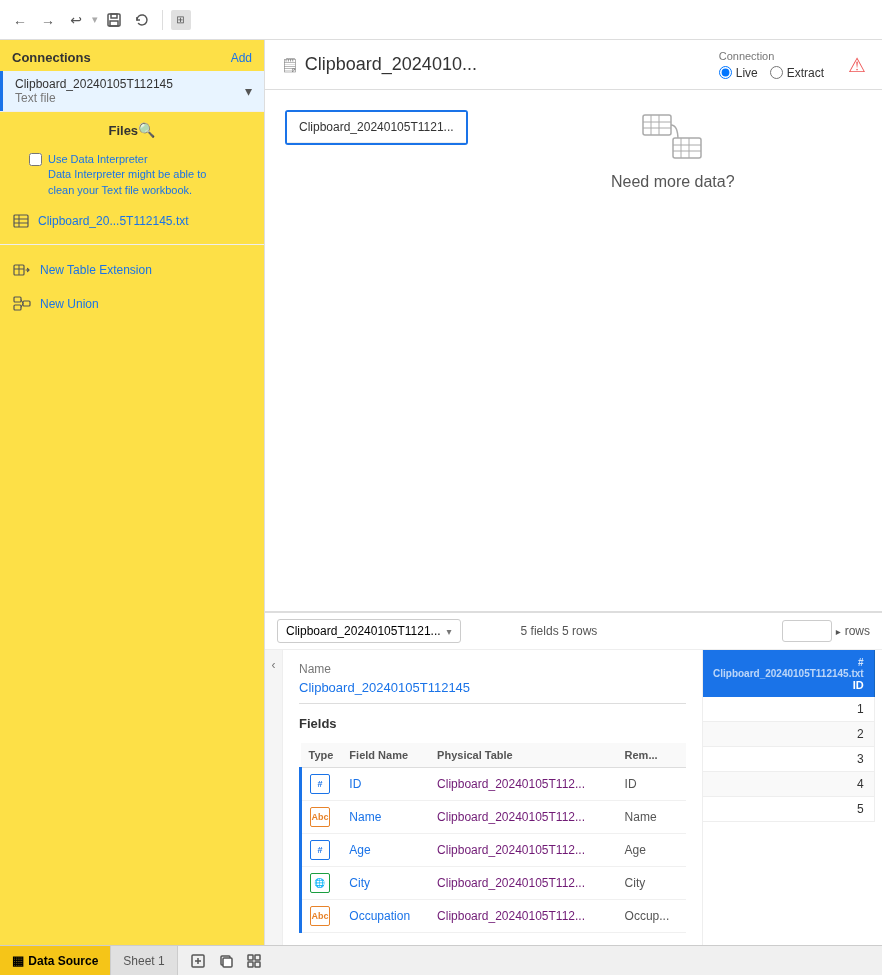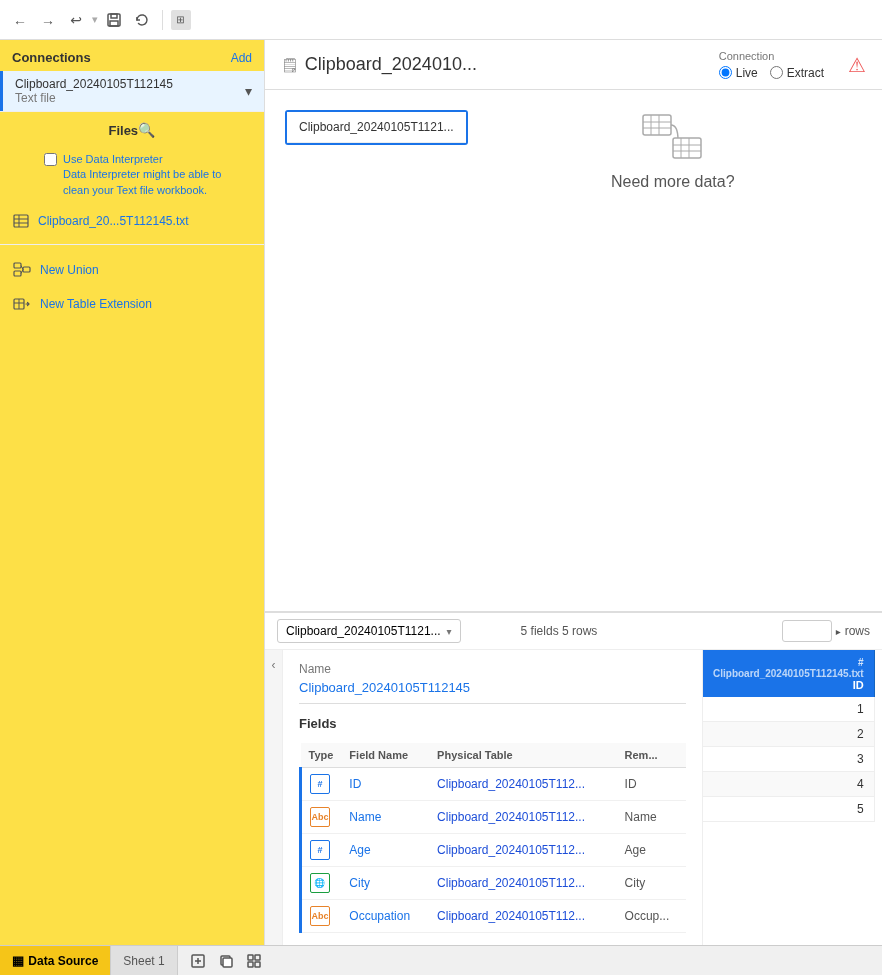--- a/index.html
+++ b/index.html
@@ -30,7 +30,7 @@
 
     .sidebar-files-header { display: flex; align-items: center; justify-content: center; padding: 10px 12px 6px; border-top: 1px solid #eee; }
 
-    .data-interpreter { display: flex; align-items: flex-end; padding: 8px 16px; gap: 6px; margin-left: 28px; }
+    .data-interpreter { display: flex; align-items: flex-end; padding: 8px 29px; gap: 6px; }
     .data-interpreter label { display: flex; align-items: flex-start; gap: 6px; cursor: pointer; }
     .data-interpreter input[type="checkbox"] { margin-top: 1px; flex-shrink: 0; }
     .data-interpreter-text { font-size: 11px; color: #555; line-height: 1.4; }

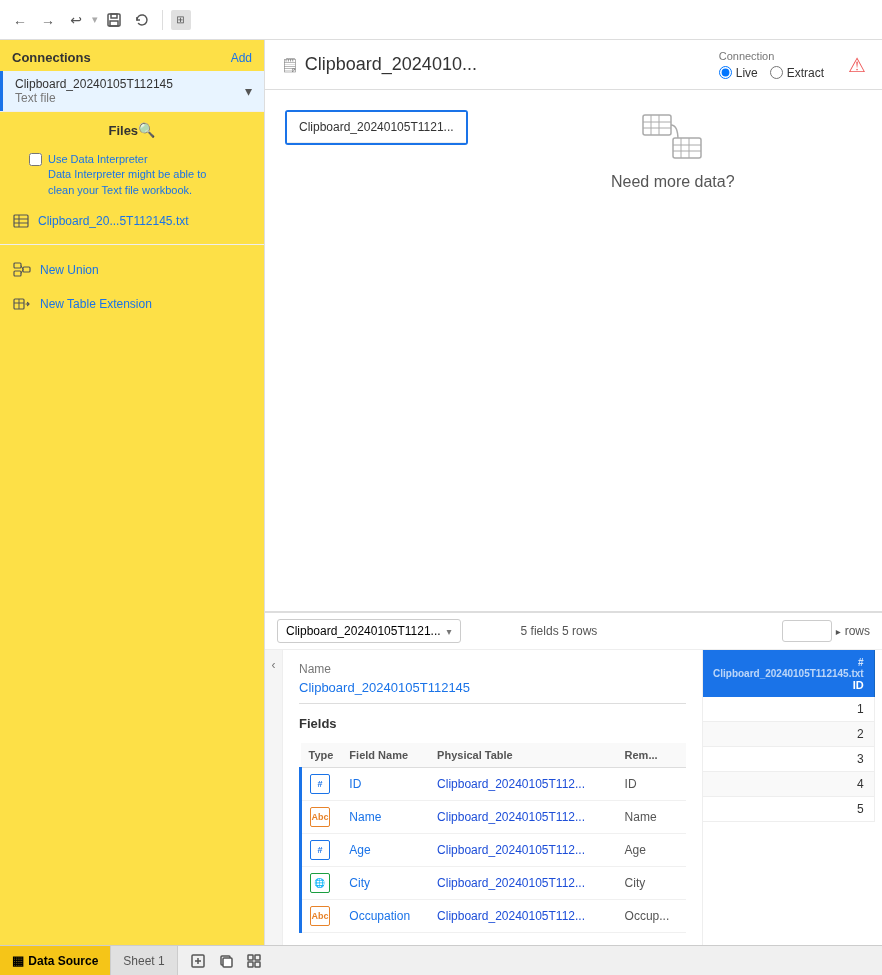--- a/index.html
+++ b/index.html
@@ -195,6 +195,18 @@
       <div class="action-item">
         <div class="action-icon">
           <svg width="18" height="16" viewBox="0 0 18 16">
+            <rect x="1" y="3" width="10" height="10" rx="1" stroke="#555" stroke-width="1.2" fill="none"></rect>
+            <line x1="1" y1="7" x2="11" y2="7" stroke="#555" stroke-width="1"></line>
+            <line x1="6" y1="3" x2="6" y2="13" stroke="#555" stroke-width="1"></line>
+            <path d="M13 8 L16 8 M14.5 6.5 L16 8 L14.5 9.5" stroke="#555" stroke-width="1.2" fill="none" stroke-linecap="round"></path>
+          </svg>
+        </div>
+        <span class="action-label">New Table Extension</span>
+      </div>
+
+      <div class="action-item">
+        <div class="action-icon">
+          <svg width="18" height="16" viewBox="0 0 18 16">
             <rect x="1" y="1" width="7" height="5" rx="1" stroke="#555" stroke-width="1.2" fill="none"></rect>
             <rect x="1" y="9" width="7" height="5" rx="1" stroke="#555" stroke-width="1.2" fill="none"></rect>
             <rect x="10" y="5" width="7" height="5" rx="1" stroke="#555" stroke-width="1.2" fill="none"></rect>
@@ -203,18 +215,6 @@
           </svg>
         </div>
         <span class="action-label">New Union</span>
-      </div>
-
-      <div class="action-item">
-        <div class="action-icon">
-          <svg width="18" height="16" viewBox="0 0 18 16">
-            <rect x="1" y="3" width="10" height="10" rx="1" stroke="#555" stroke-width="1.2" fill="none"></rect>
-            <line x1="1" y1="7" x2="11" y2="7" stroke="#555" stroke-width="1"></line>
-            <line x1="6" y1="3" x2="6" y2="13" stroke="#555" stroke-width="1"></line>
-            <path d="M13 8 L16 8 M14.5 6.5 L16 8 L14.5 9.5" stroke="#555" stroke-width="1.2" fill="none" stroke-linecap="round"></path>
-          </svg>
-        </div>
-        <span class="action-label">New Table Extension</span>
       </div>
 
     </div>

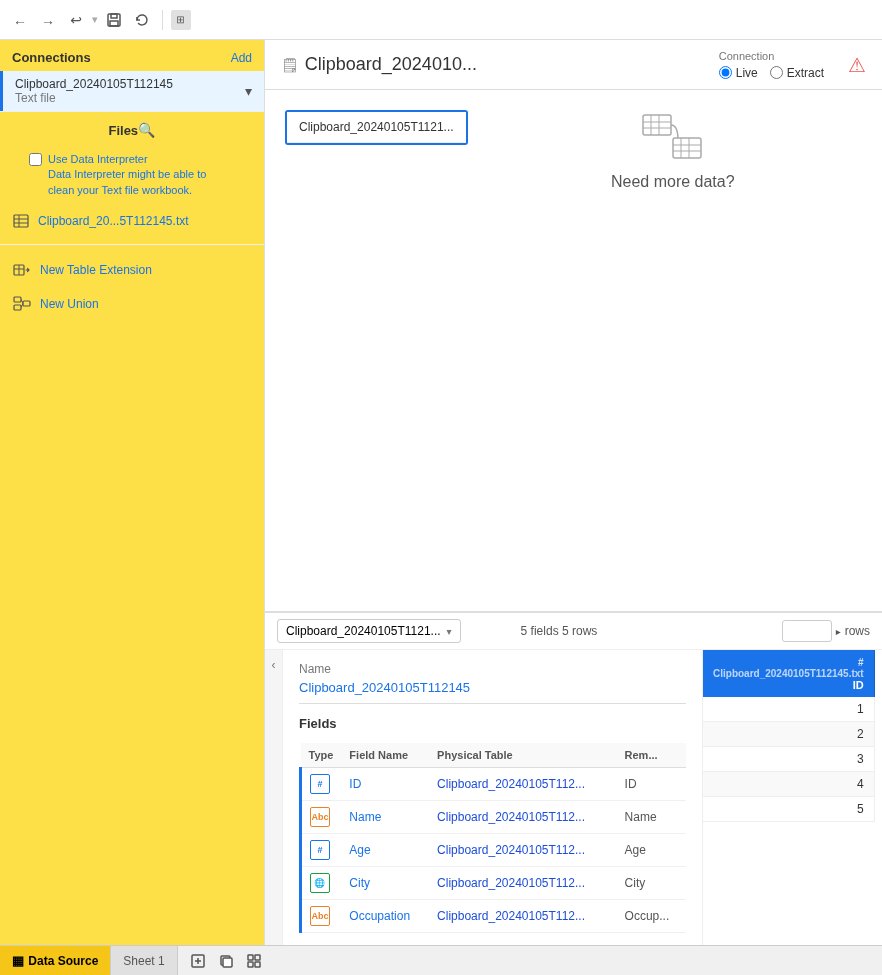--- a/index.html
+++ b/index.html
@@ -98,7 +98,7 @@
     .field-type-string { color: #e8832a; border-color: #e8832a; }
     .field-type-geo { color: #1a9e3f; border-color: #1a9e3f; }
     .field-name { color: #1a73e8; }
-    .field-table { color: #1d4ed8; }
+    .field-table { color: #701a75; }
     .field-remap { color: #555; }
     .type-col { width: 36px; }
     .left-border-blue { border-left: 3px solid #1a73e8; }

